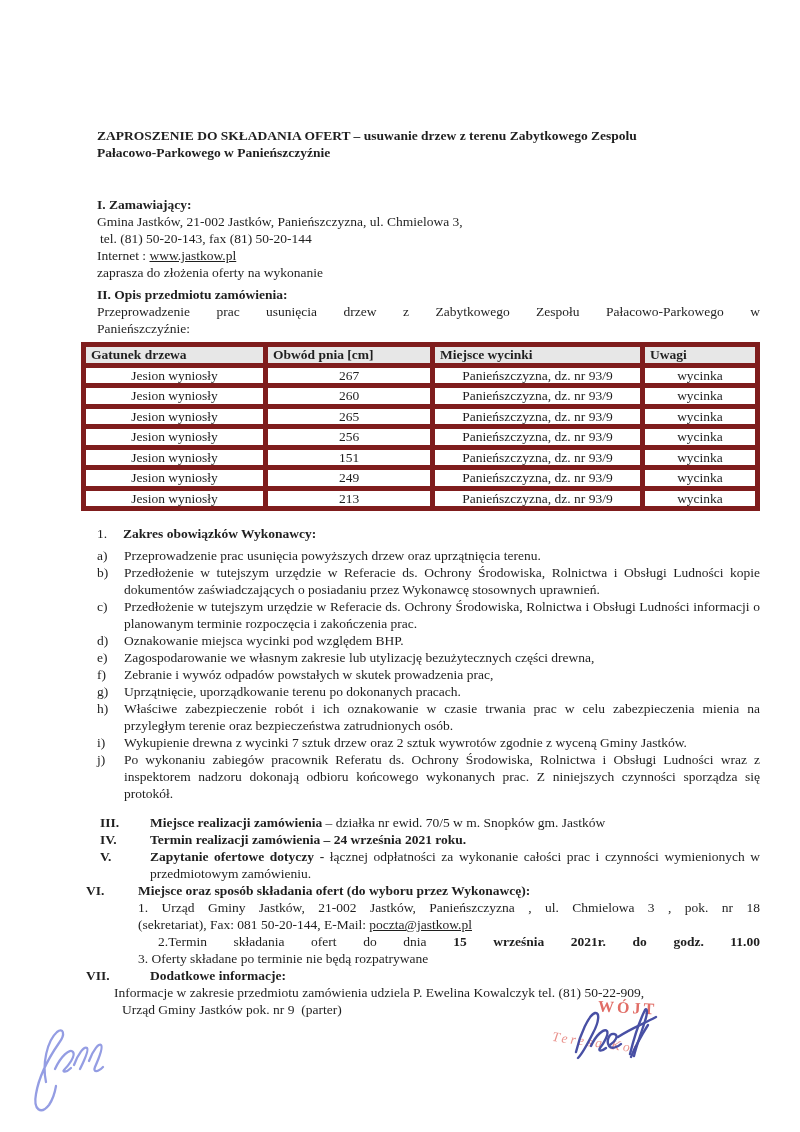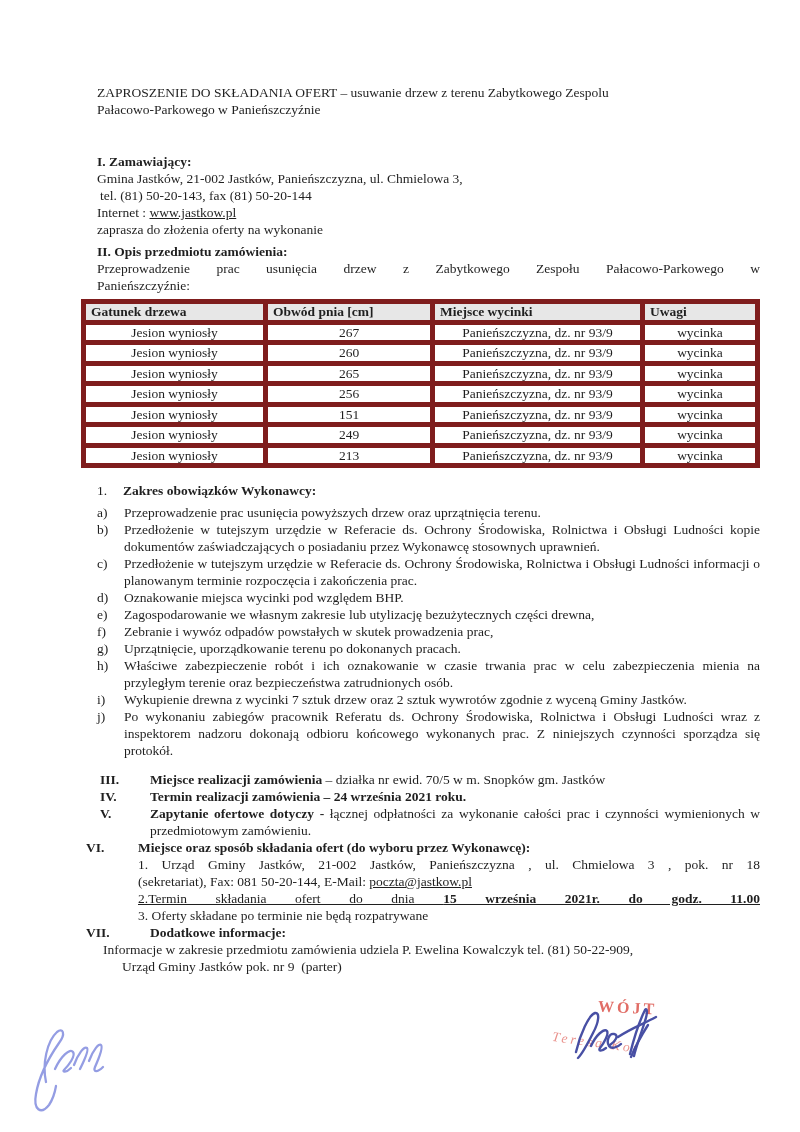--- a/index.html
+++ b/index.html
@@ -14,7 +14,7 @@
   .u{text-decoration:underline;}
   .jl{text-align:justify;text-align-last:justify;}
   .just{text-align:justify;}
-  .title{font-weight:normal;margin-bottom:35px;}
+  .title{font-weight:bold;margin-bottom:35px;margin-top:43px;}
   .sec1-line2{padding-left:3px;}
   .sec2{margin-top:5px;}
   table.trees{

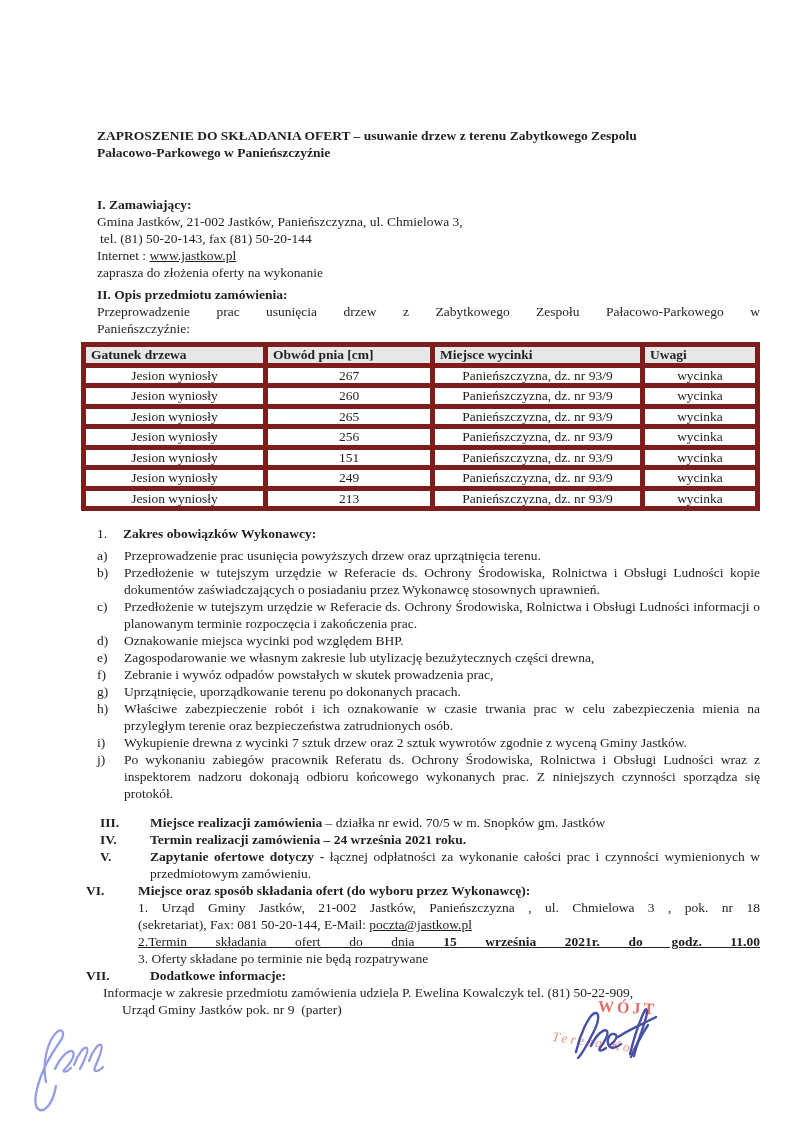--- a/index.html
+++ b/index.html
@@ -41,7 +41,7 @@
   .sec-row.outdent.vii .rnum{width:64px;}
   .sec-body{flex:1;}
   .vi-items{margin-top:0;}
-  .vi-item2{text-decoration:underline;}
+  .vi-item2{margin-left:20px;}
   .vii-line1{margin-left:6px;}
   .vii-line2{margin-left:25px;white-space:pre;}
   

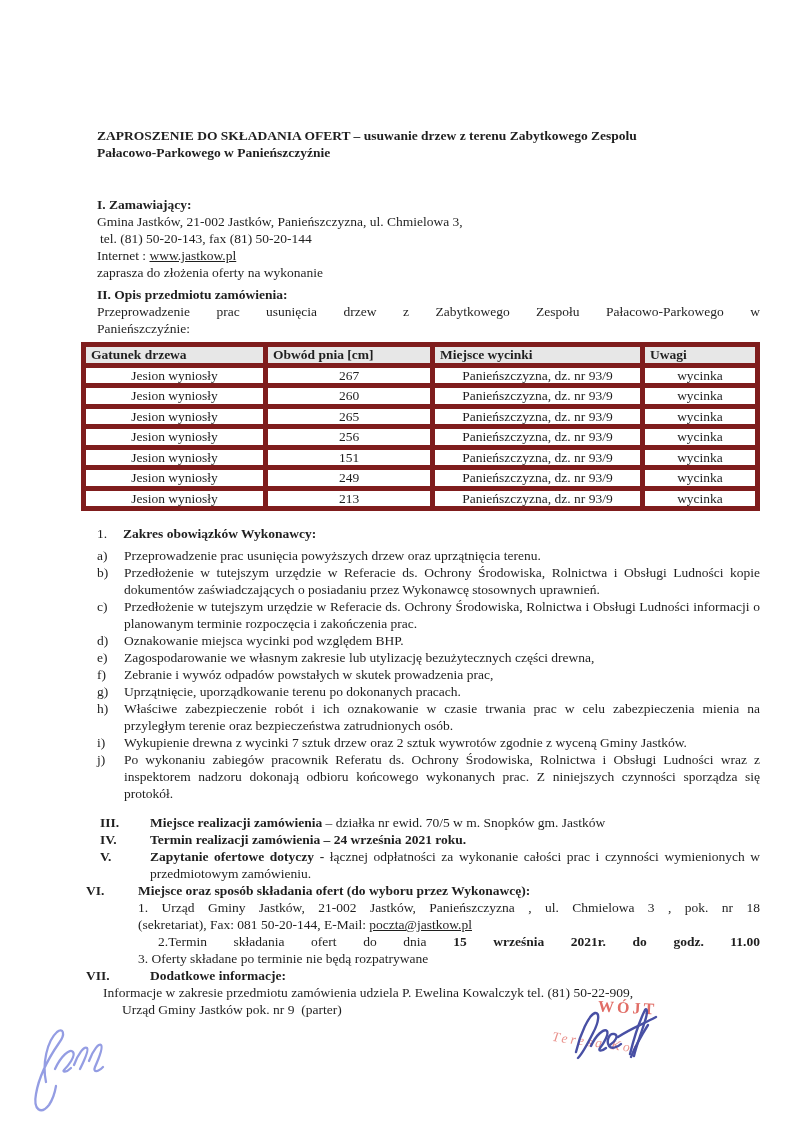--- a/index.html
+++ b/index.html
@@ -42,7 +42,7 @@
   .sec-body{flex:1;}
   .vi-items{margin-top:0;}
   .vi-item2{margin-left:20px;}
-  .vii-line1{margin-left:6px;}
+  .vii-line1{margin-left:17px;}
   .vii-line2{margin-left:25px;white-space:pre;}
   
   .stamp-block{position:absolute;left:552px;top:992px;width:180px;height:95px;}

